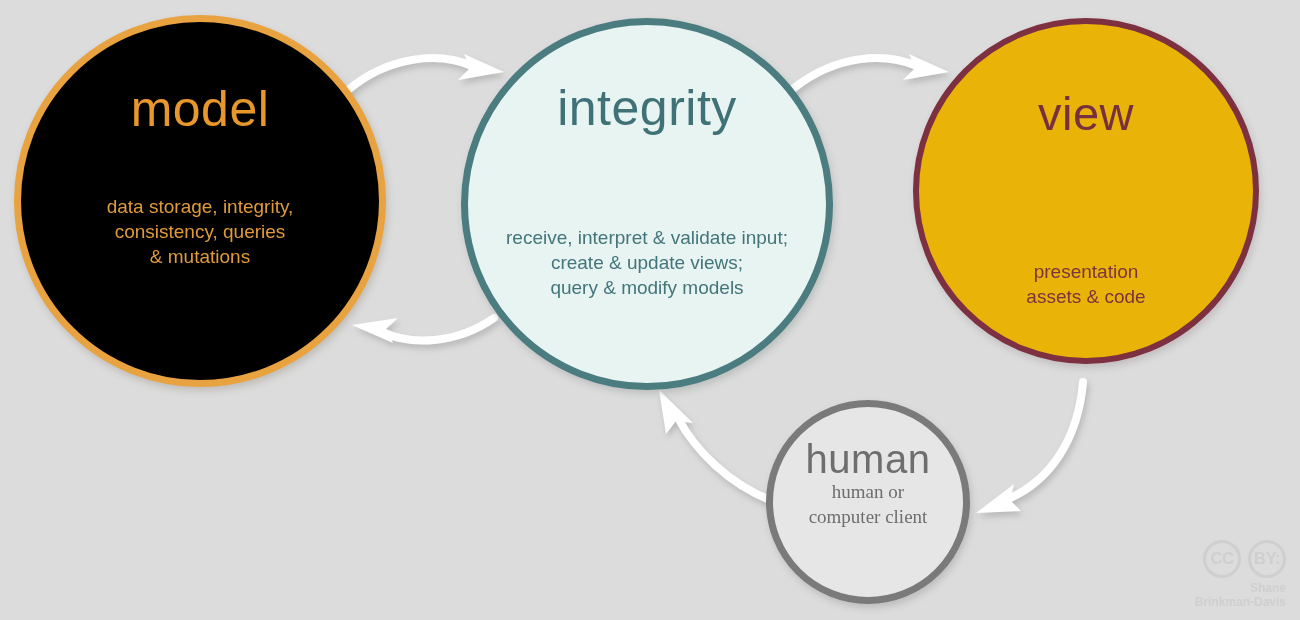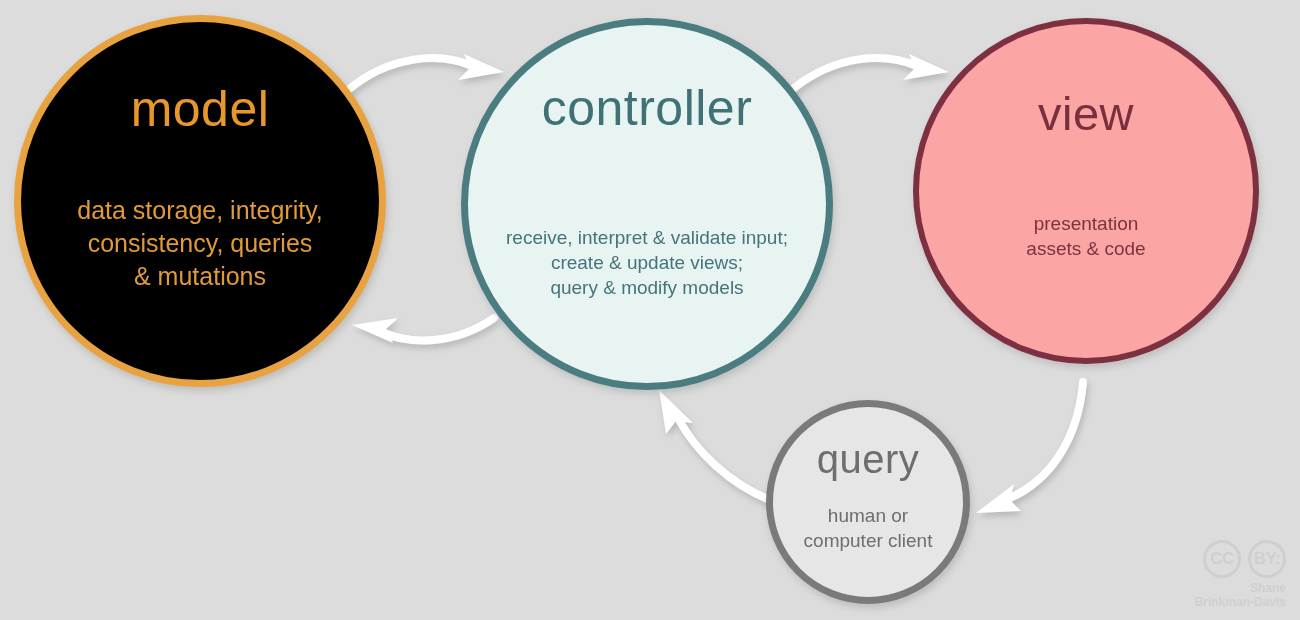--- a/index.html
+++ b/index.html
@@ -213,7 +213,7 @@
   </div>
 
   <div class="node" id="node-controller">
-    <div class="title">controller</div>
+    <div class="title">integrity</div>
     <div class="desc">receive, interpret &amp; validate input;
 create &amp; update views;
 query &amp; modify models</div>

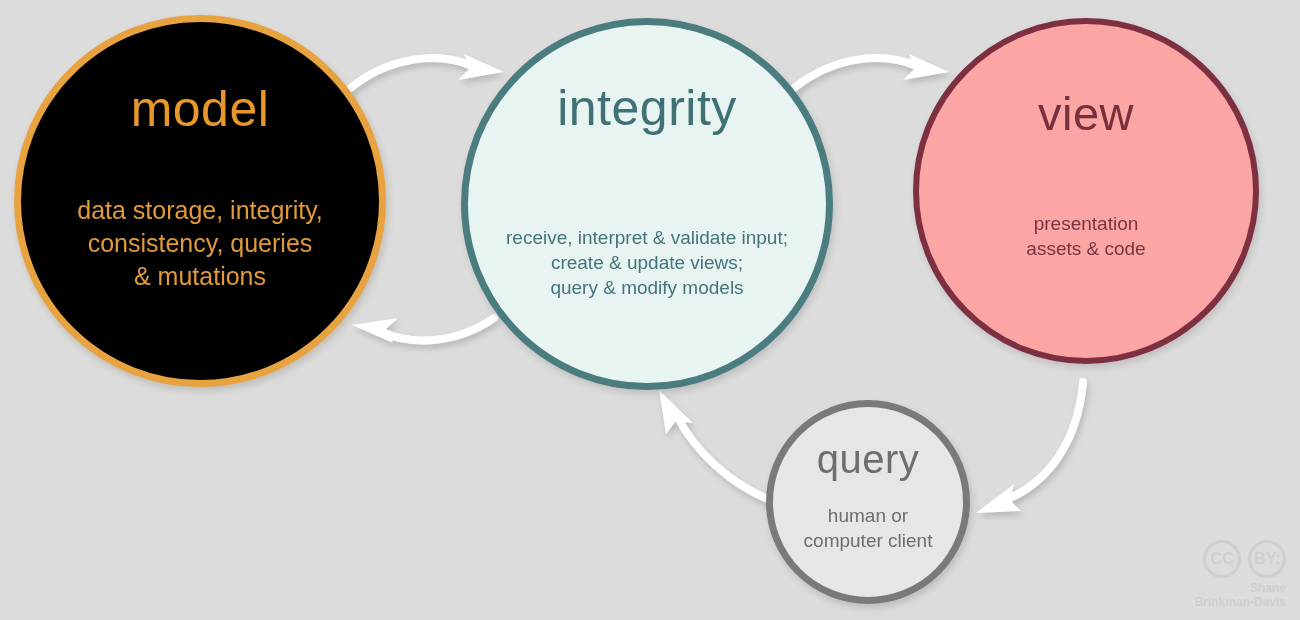--- a/index.html
+++ b/index.html
@@ -84,9 +84,10 @@
   #node-view {
     left: 913px; top: 18px;
     width: 346px; height: 346px;
-    background: #fca5a5;
+    background: #eab308;
     border: 6px solid #7d3040;
     box-shadow: 2px 4px 7px rgba(120,105,110,0.26);
+    gap: 48px;
   }
   #node-view .title {
     color: #78303f;

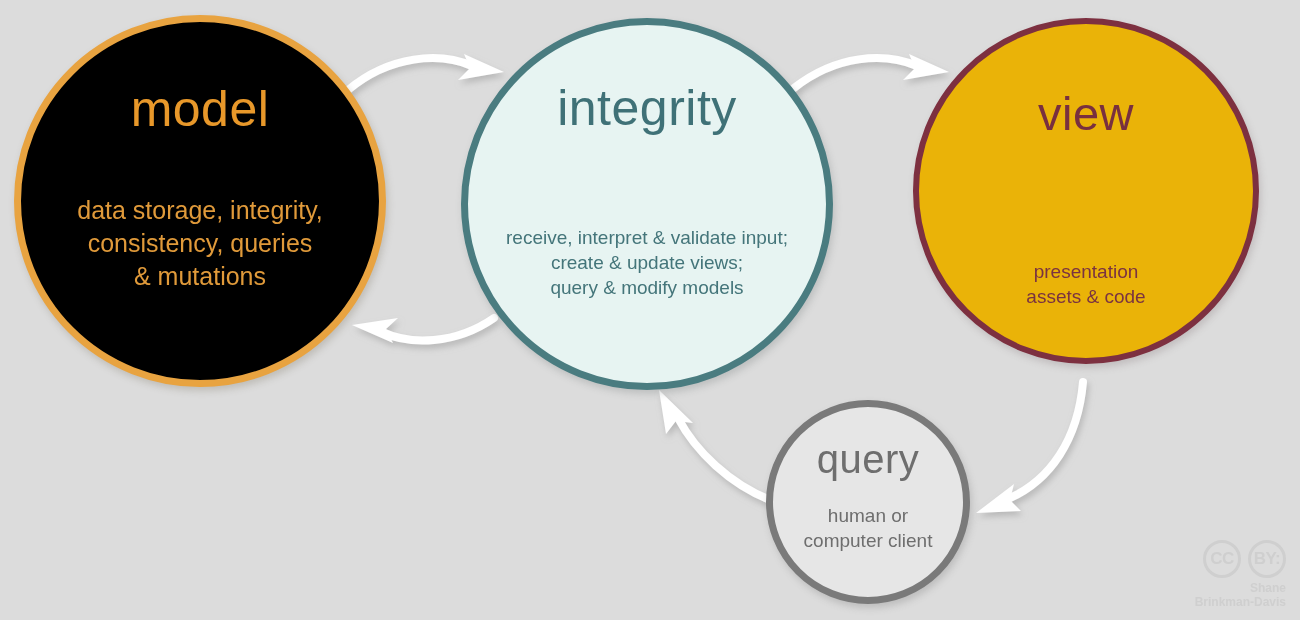--- a/index.html
+++ b/index.html
@@ -57,7 +57,7 @@
   }
   #node-model .desc {
     color: #e09a3a;
-    font-size: 25px;
+    font-size: 19px;
     margin-top: 60px;
   }
 

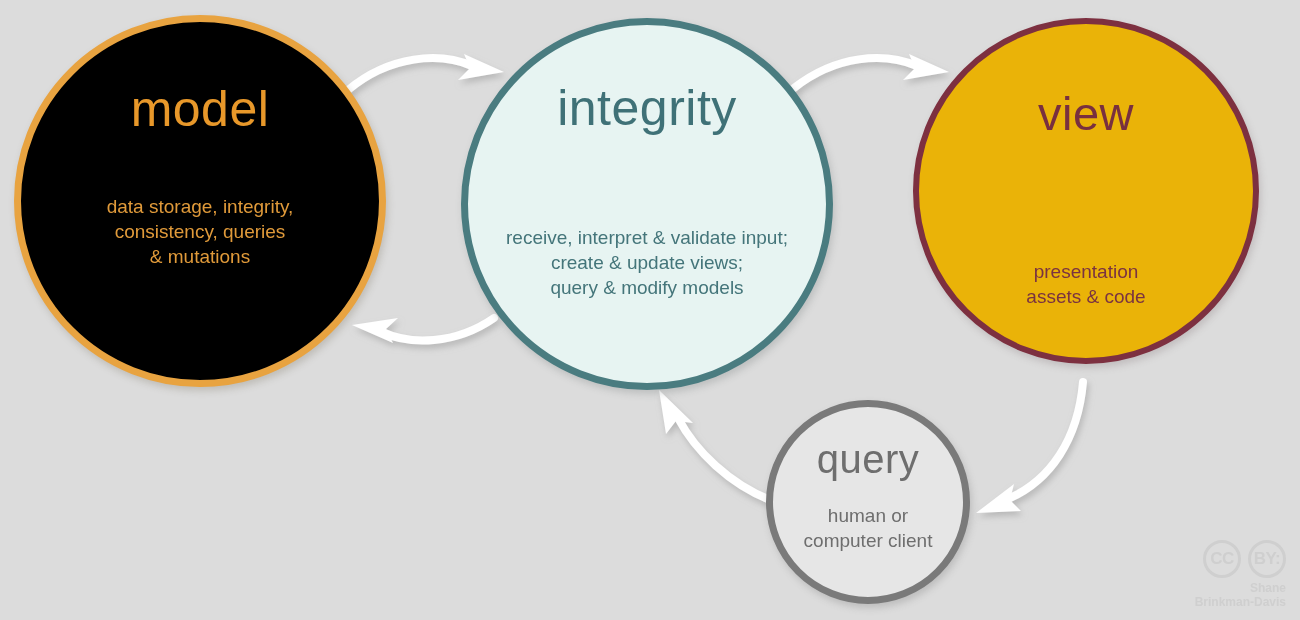--- a/index.html
+++ b/index.html
@@ -227,7 +227,7 @@
   </div>
 
   <div class="node" id="node-user">
-    <div class="title">query</div>
+    <div class="title">human</div>
     <div class="desc">human or
 computer client</div>
   </div>

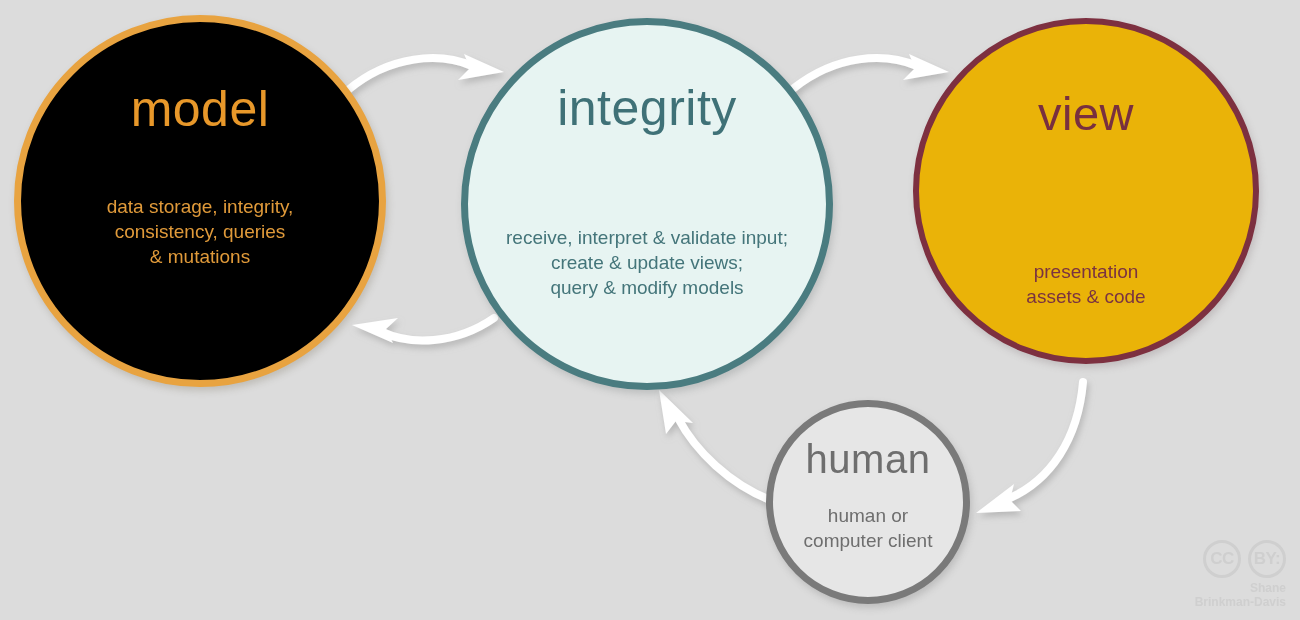--- a/index.html
+++ b/index.html
@@ -116,7 +116,8 @@
   #node-user .desc {
     color: #6e6e6e;
     font-size: 19px;
-    margin-top: 24px;
+    margin-top: 0;
+    font-family: Liberation Serif, serif;
   }
 
   

